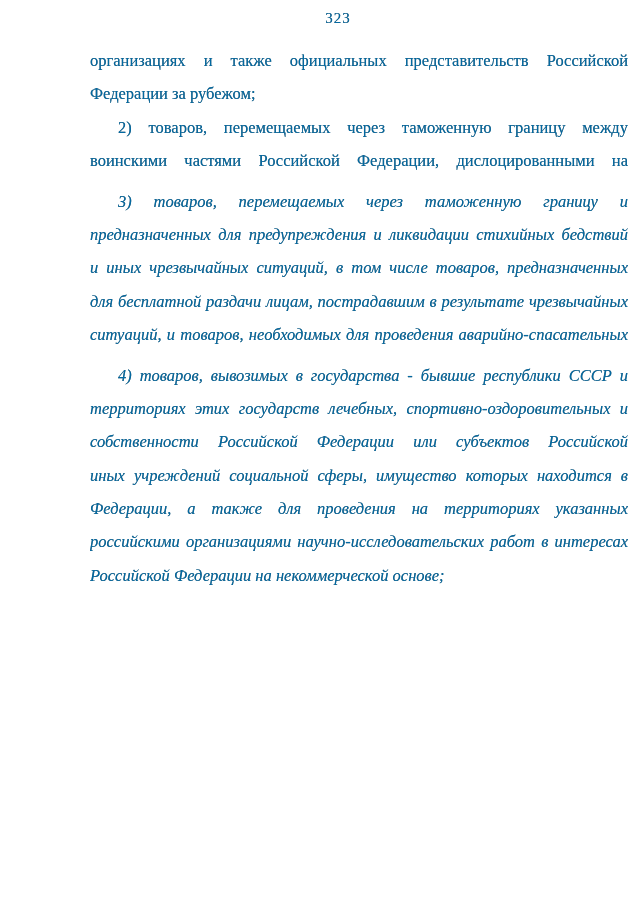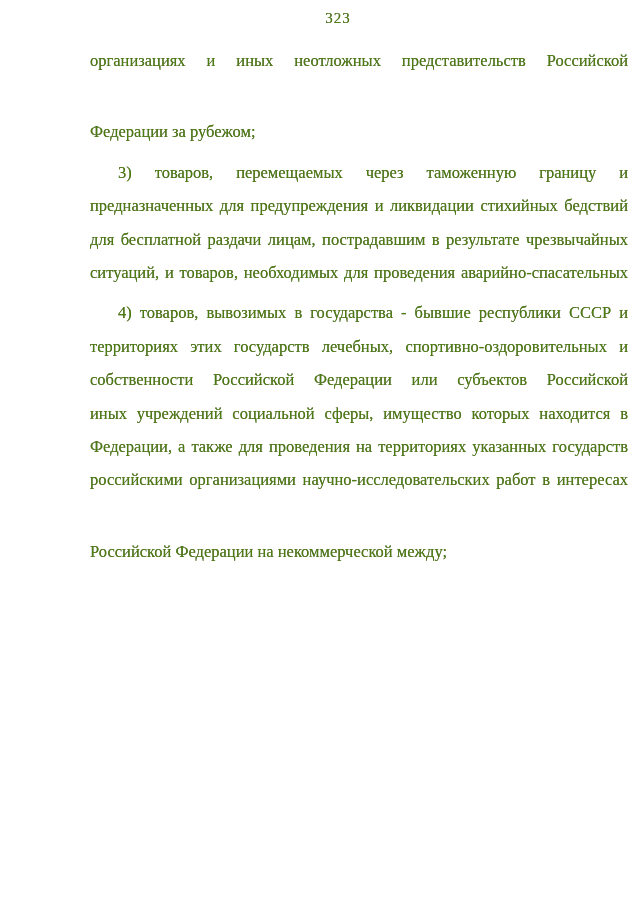--- a/index.html
+++ b/index.html
@@ -15,7 +15,7 @@
     width: 640px;
     height: 900px;
     background: #ffffff;
-    color: #4d7c0f;
+    color: #0369a1;
     font-family: "Liberation Serif", "DejaVu Serif", serif;
   }
   .page-number {

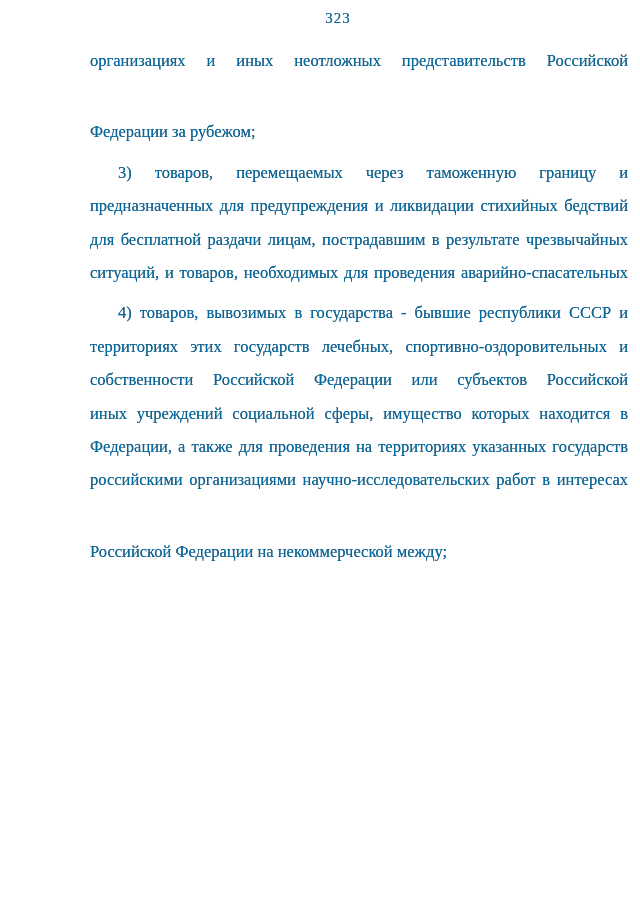--- a/index.html
+++ b/index.html
@@ -66,7 +66,7 @@
   <div class="page-number">323</div>
   <div class="text-block" id="paragraphs-container">
       <div class="para">
-        <div class="line">организациях и иных неотложных представительств Российской</div>
+        <div class="line">организациях и также официальных представительств Российской</div>
         <div class="line last">Федерации за рубежом;</div>
       </div>
       <div class="para">

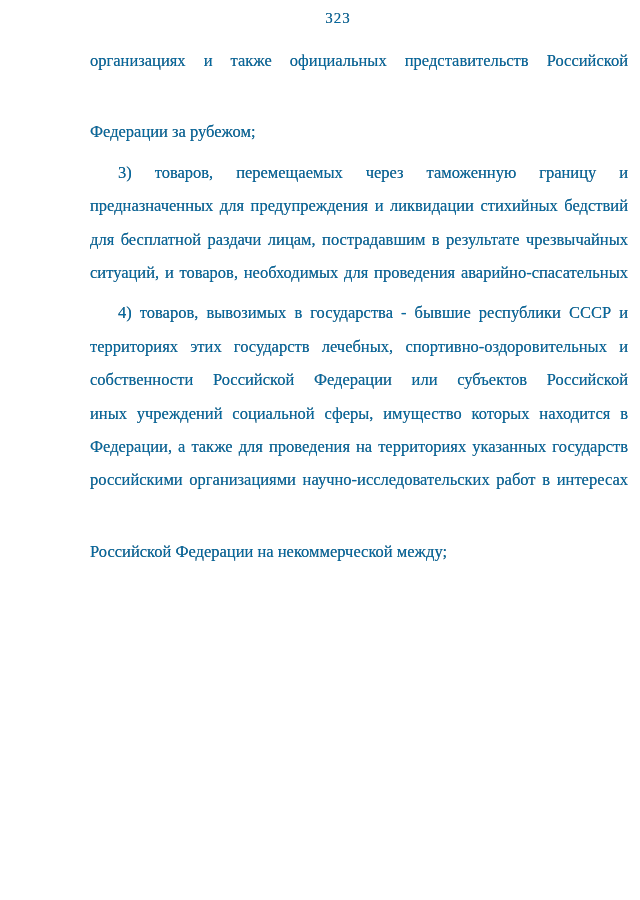--- a/index.html
+++ b/index.html
@@ -53,7 +53,6 @@
   }
   .line.last {
     text-align-last: left;
-    margin-top: 38px;
   }
   .line.indent {
     padding-left: 28px;

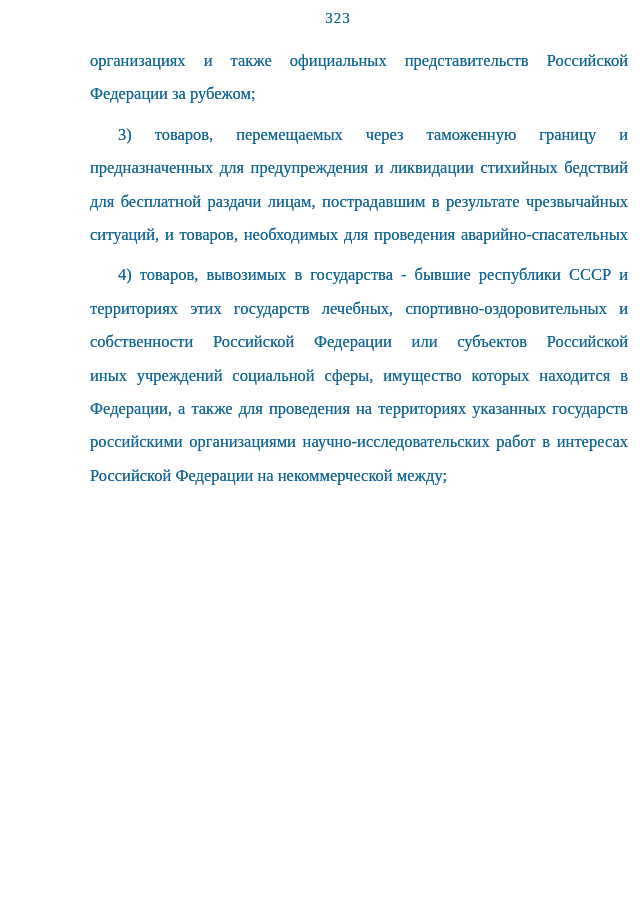--- a/index.html
+++ b/index.html
@@ -69,6 +69,7 @@
         <div class="line last">Федерации за рубежом;</div>
       </div>
       <div class="para">
+        <div class="line indent">2) товаров, перемещаемых через таможенную границу между</div>
       </div>
       <div class="para gap">
         <div class="line indent">3) товаров, перемещаемых через таможенную границу и</div>

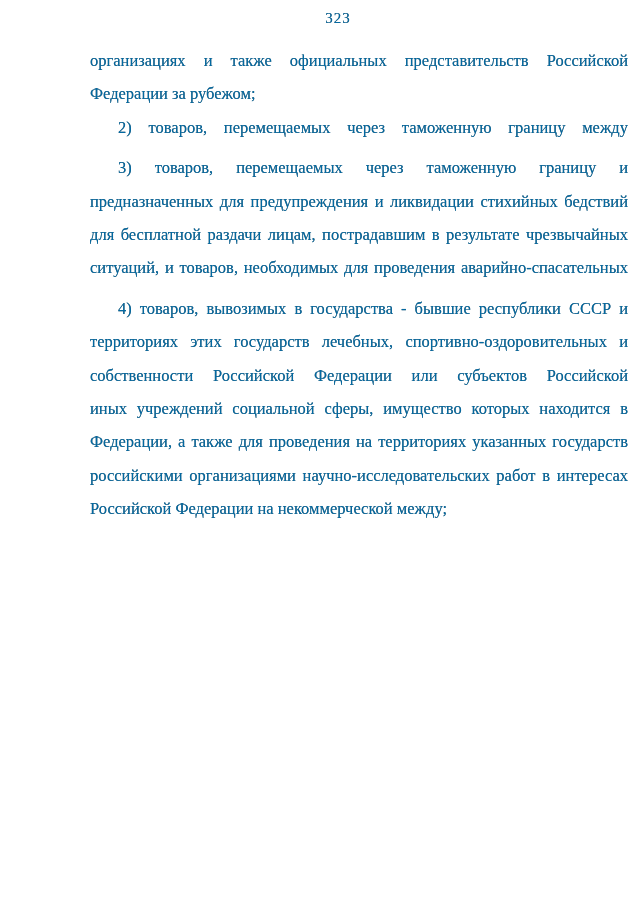--- a/index.html
+++ b/index.html
@@ -70,6 +70,7 @@
       </div>
       <div class="para">
         <div class="line indent">2) товаров, перемещаемых через таможенную границу между</div>
+        <div class="line">воинскими частями Российской Федерации, дислоцированными на</div>
       </div>
       <div class="para gap">
         <div class="line indent">3) товаров, перемещаемых через таможенную границу и</div>

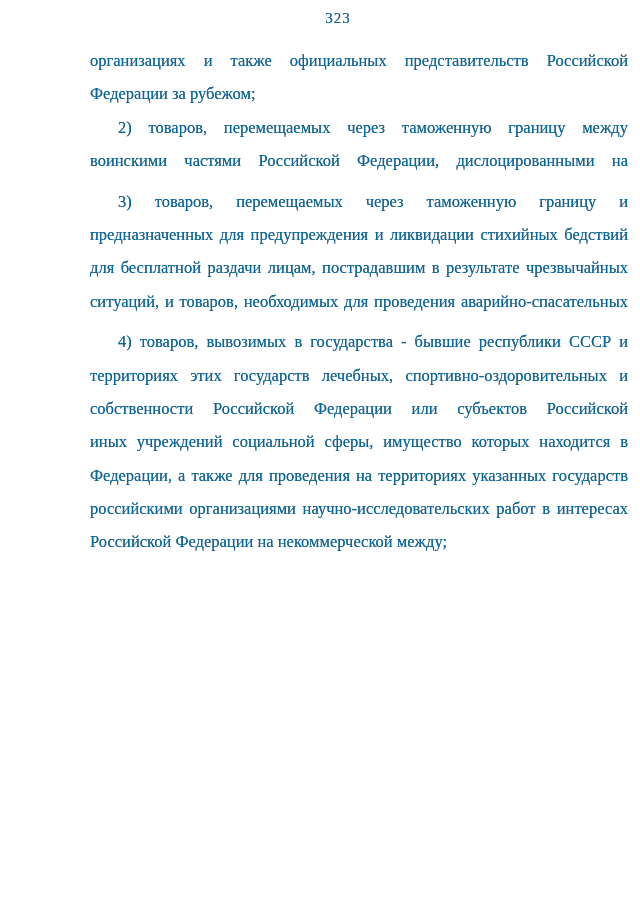--- a/index.html
+++ b/index.html
@@ -40,6 +40,7 @@
   }
   .para.gap {
     margin-top: 7px;
+    font-style: italic;
   }
   .line {
     height: 33.4px;

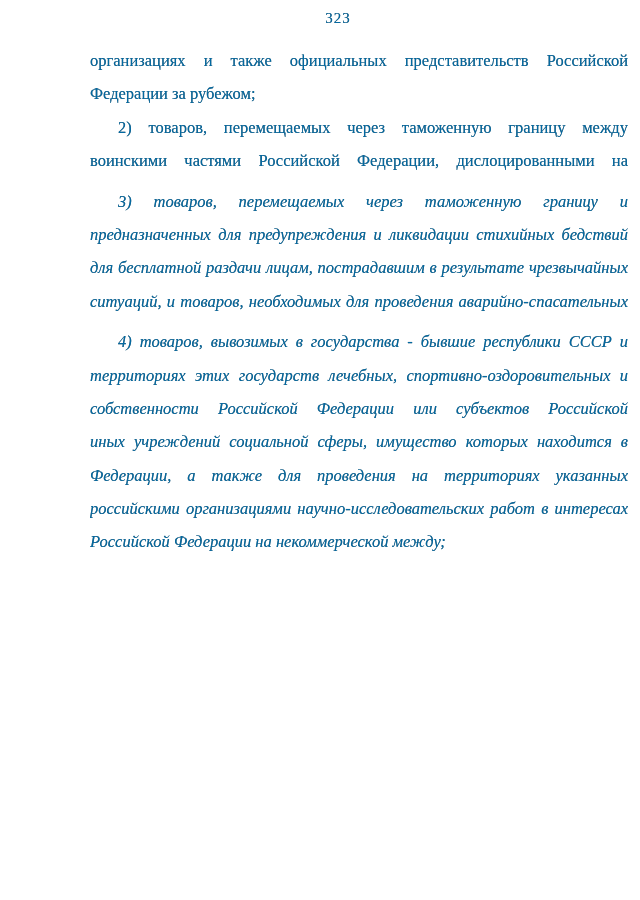--- a/index.html
+++ b/index.html
@@ -76,6 +76,7 @@
       <div class="para gap">
         <div class="line indent">3) товаров, перемещаемых через таможенную границу и</div>
         <div class="line">предназначенных для предупреждения и ликвидации стихийных бедствий</div>
+        <div class="line">и иных чрезвычайных ситуаций, в том числе товаров, предназначенных</div>
         <div class="line">для бесплатной раздачи лицам, пострадавшим в результате чрезвычайных</div>
         <div class="line">ситуаций, и товаров, необходимых для проведения аварийно-спасательных</div>
       </div>

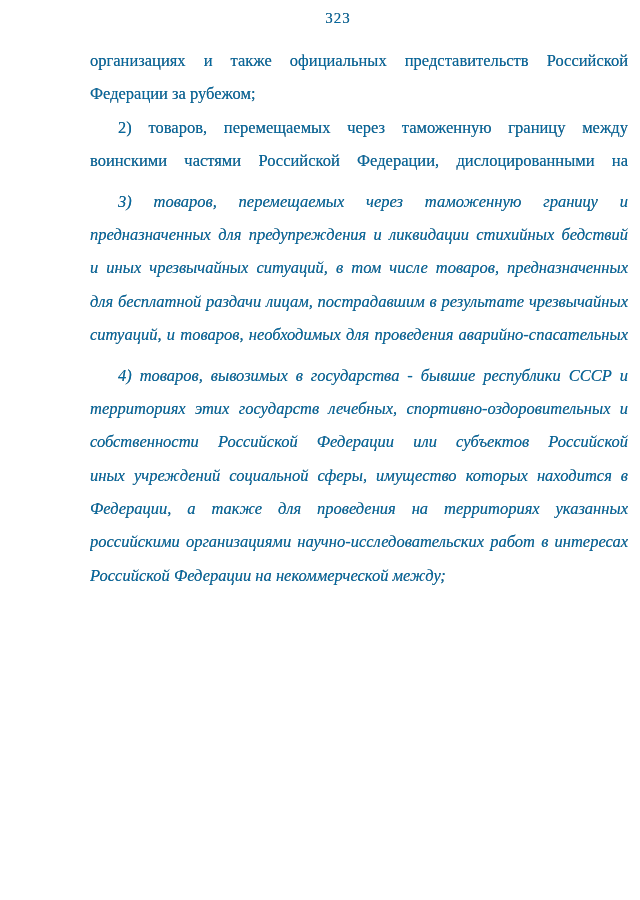--- a/index.html
+++ b/index.html
@@ -87,7 +87,7 @@
         <div class="line">иных учреждений социальной сферы, имущество которых находится в</div>
         <div class="line">Федерации, а также для проведения на территориях указанных государств</div>
         <div class="line">российскими организациями научно-исследовательских работ в интересах</div>
-        <div class="line last">Российской Федерации на некоммерческой между;</div>
+        <div class="line last">Российской Федерации на некоммерческой основе;</div>
       </div>
     </div>
 </div>

